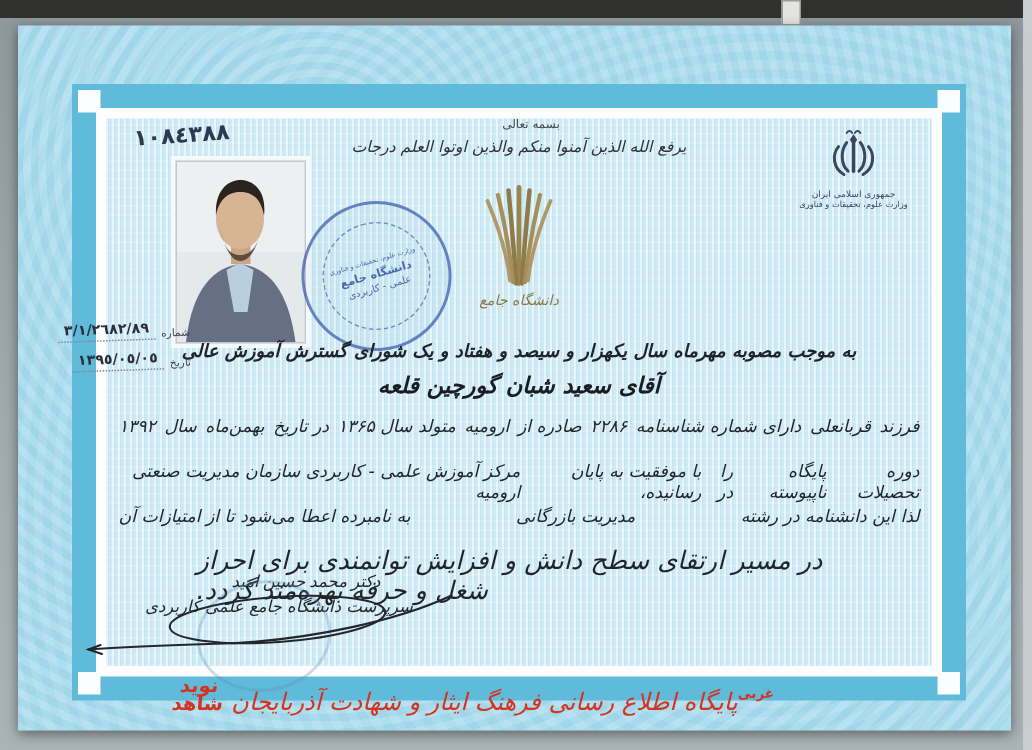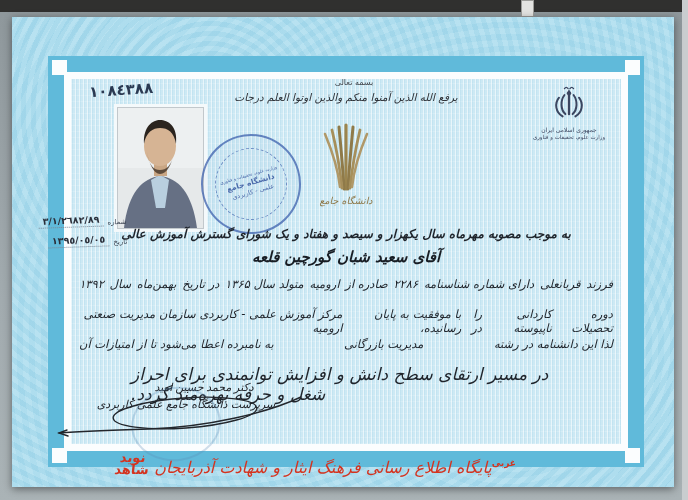--- a/index.html
+++ b/index.html
@@ -196,7 +196,7 @@
 
         <div class="row row2">
           <span>دوره تحصیلات</span>
-          <span>کاردانی ناپیوسته</span>
+          <span>پایگاه ناپیوسته</span>
           <span>را در</span>
           <span>با موفقیت به پایان رسانیده،</span>
           <span>مرکز آموزش علمی - کاربردی سازمان مدیریت صنعتی ارومیه</span>

